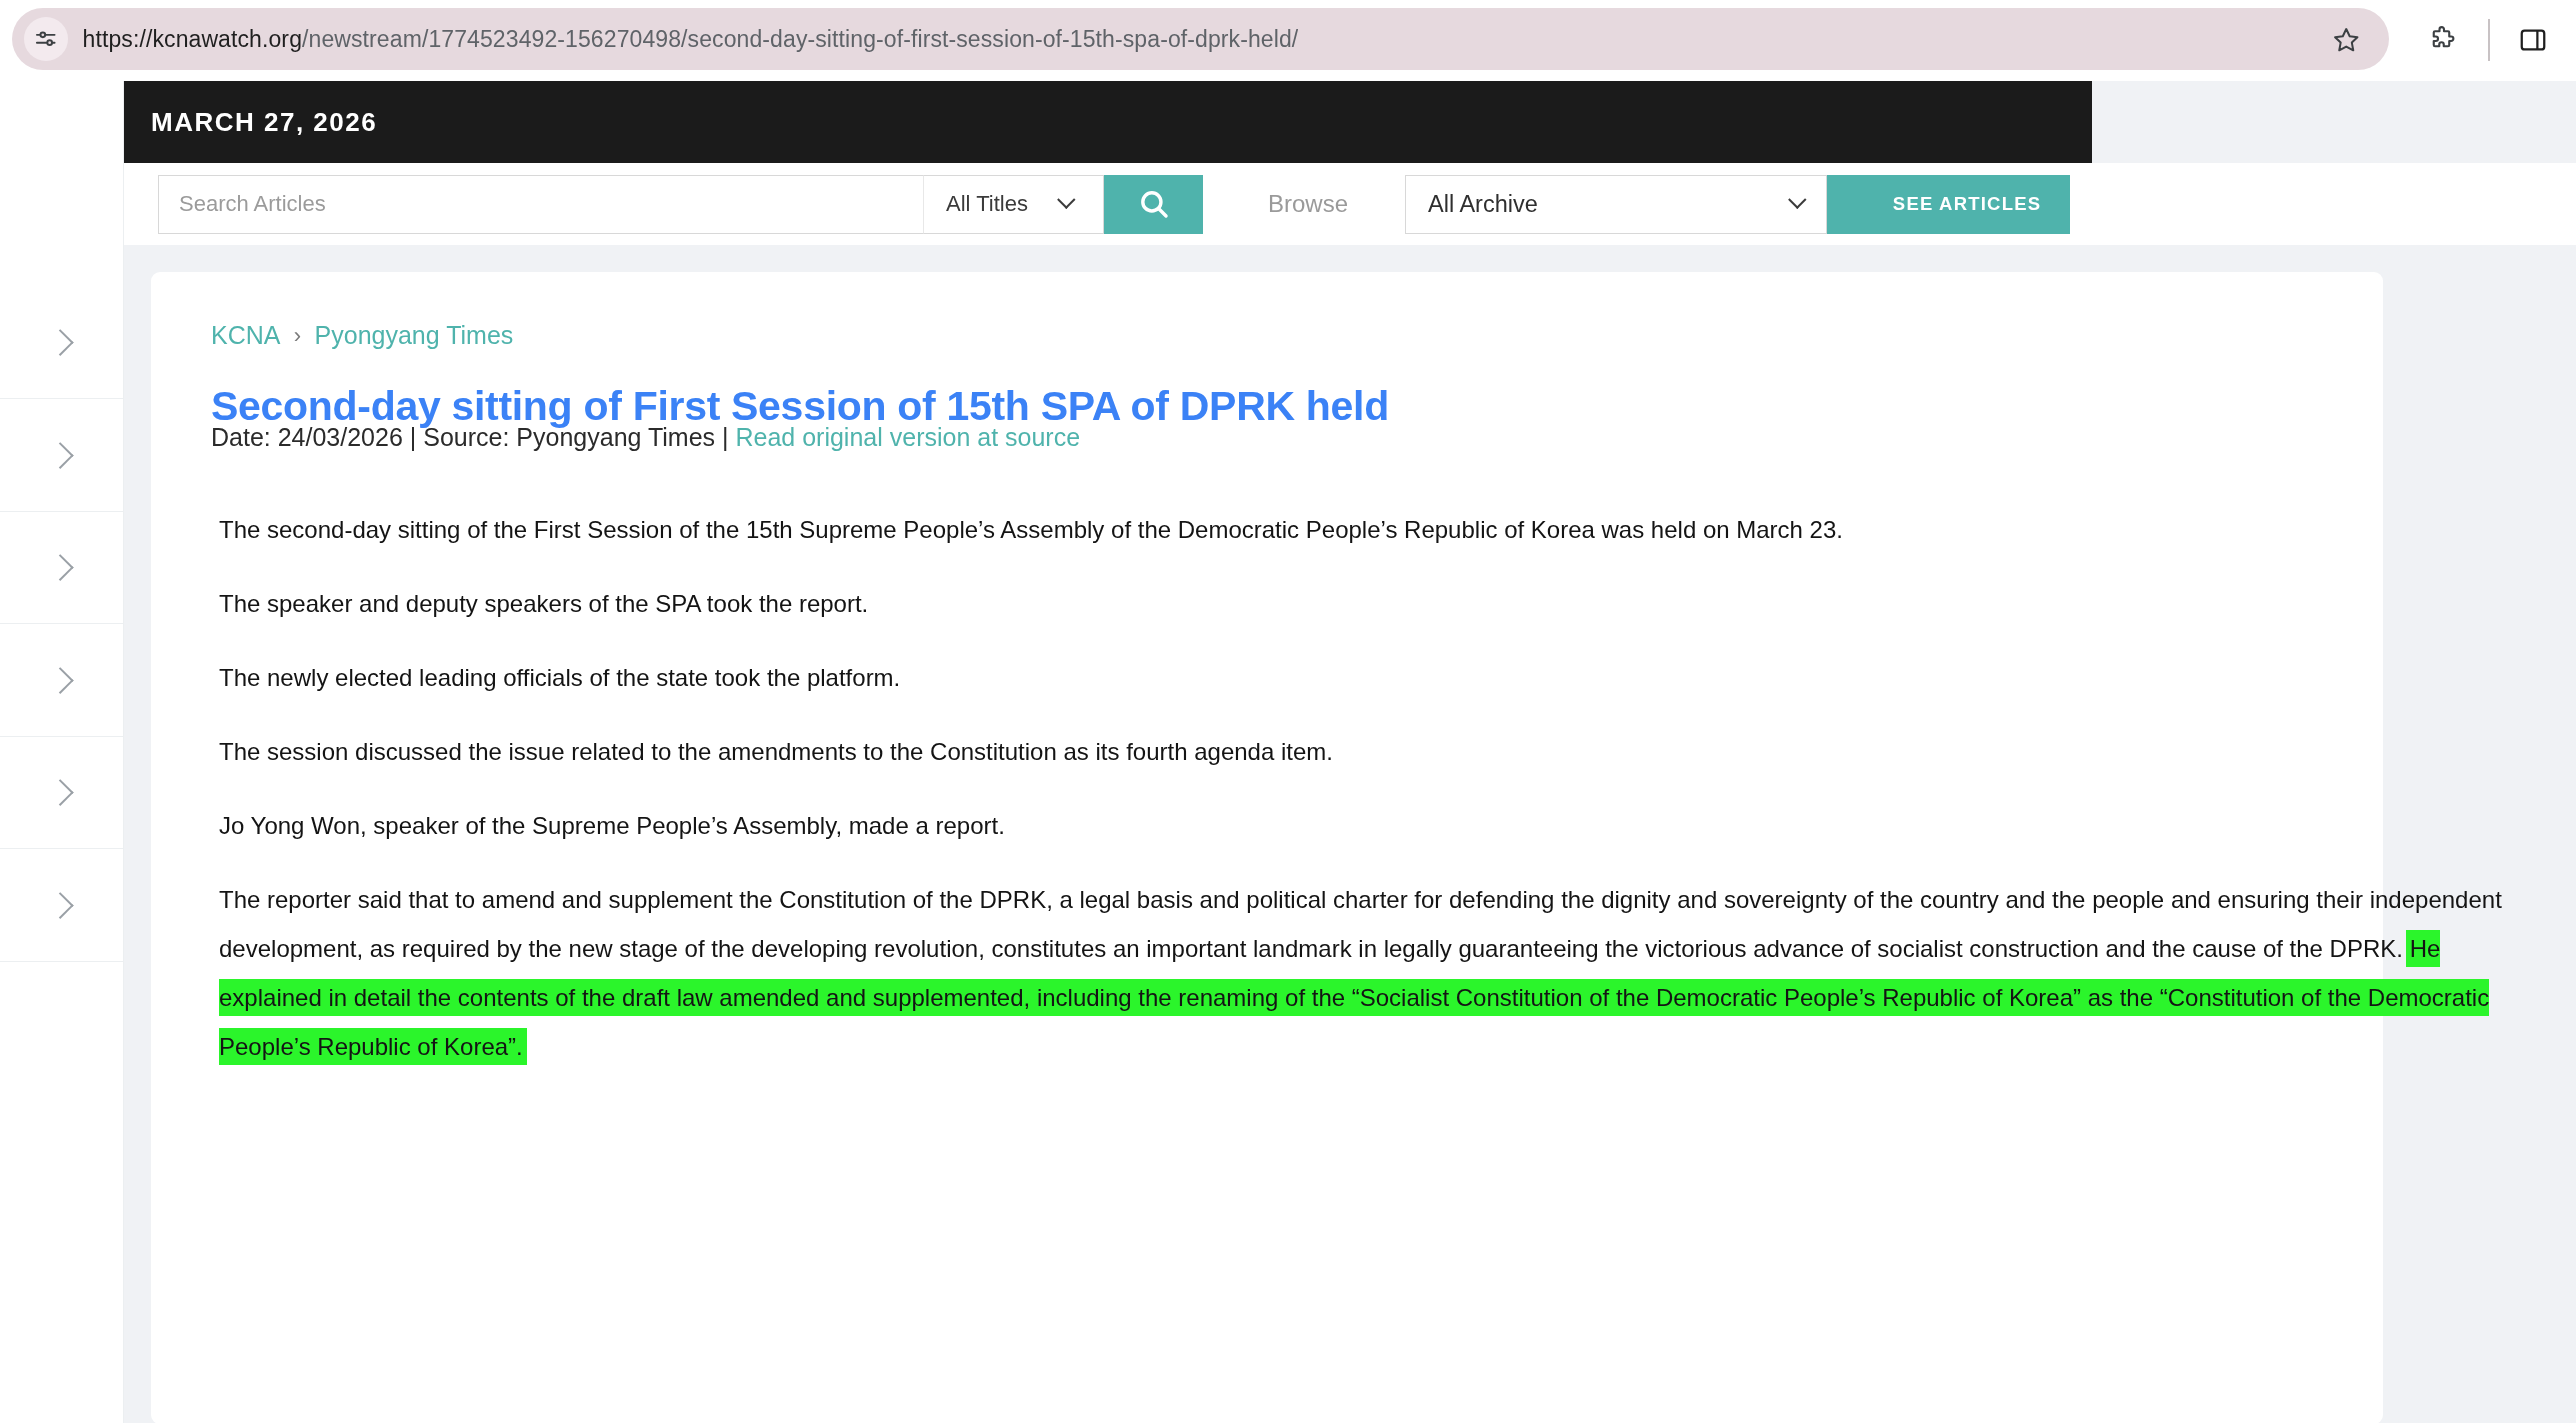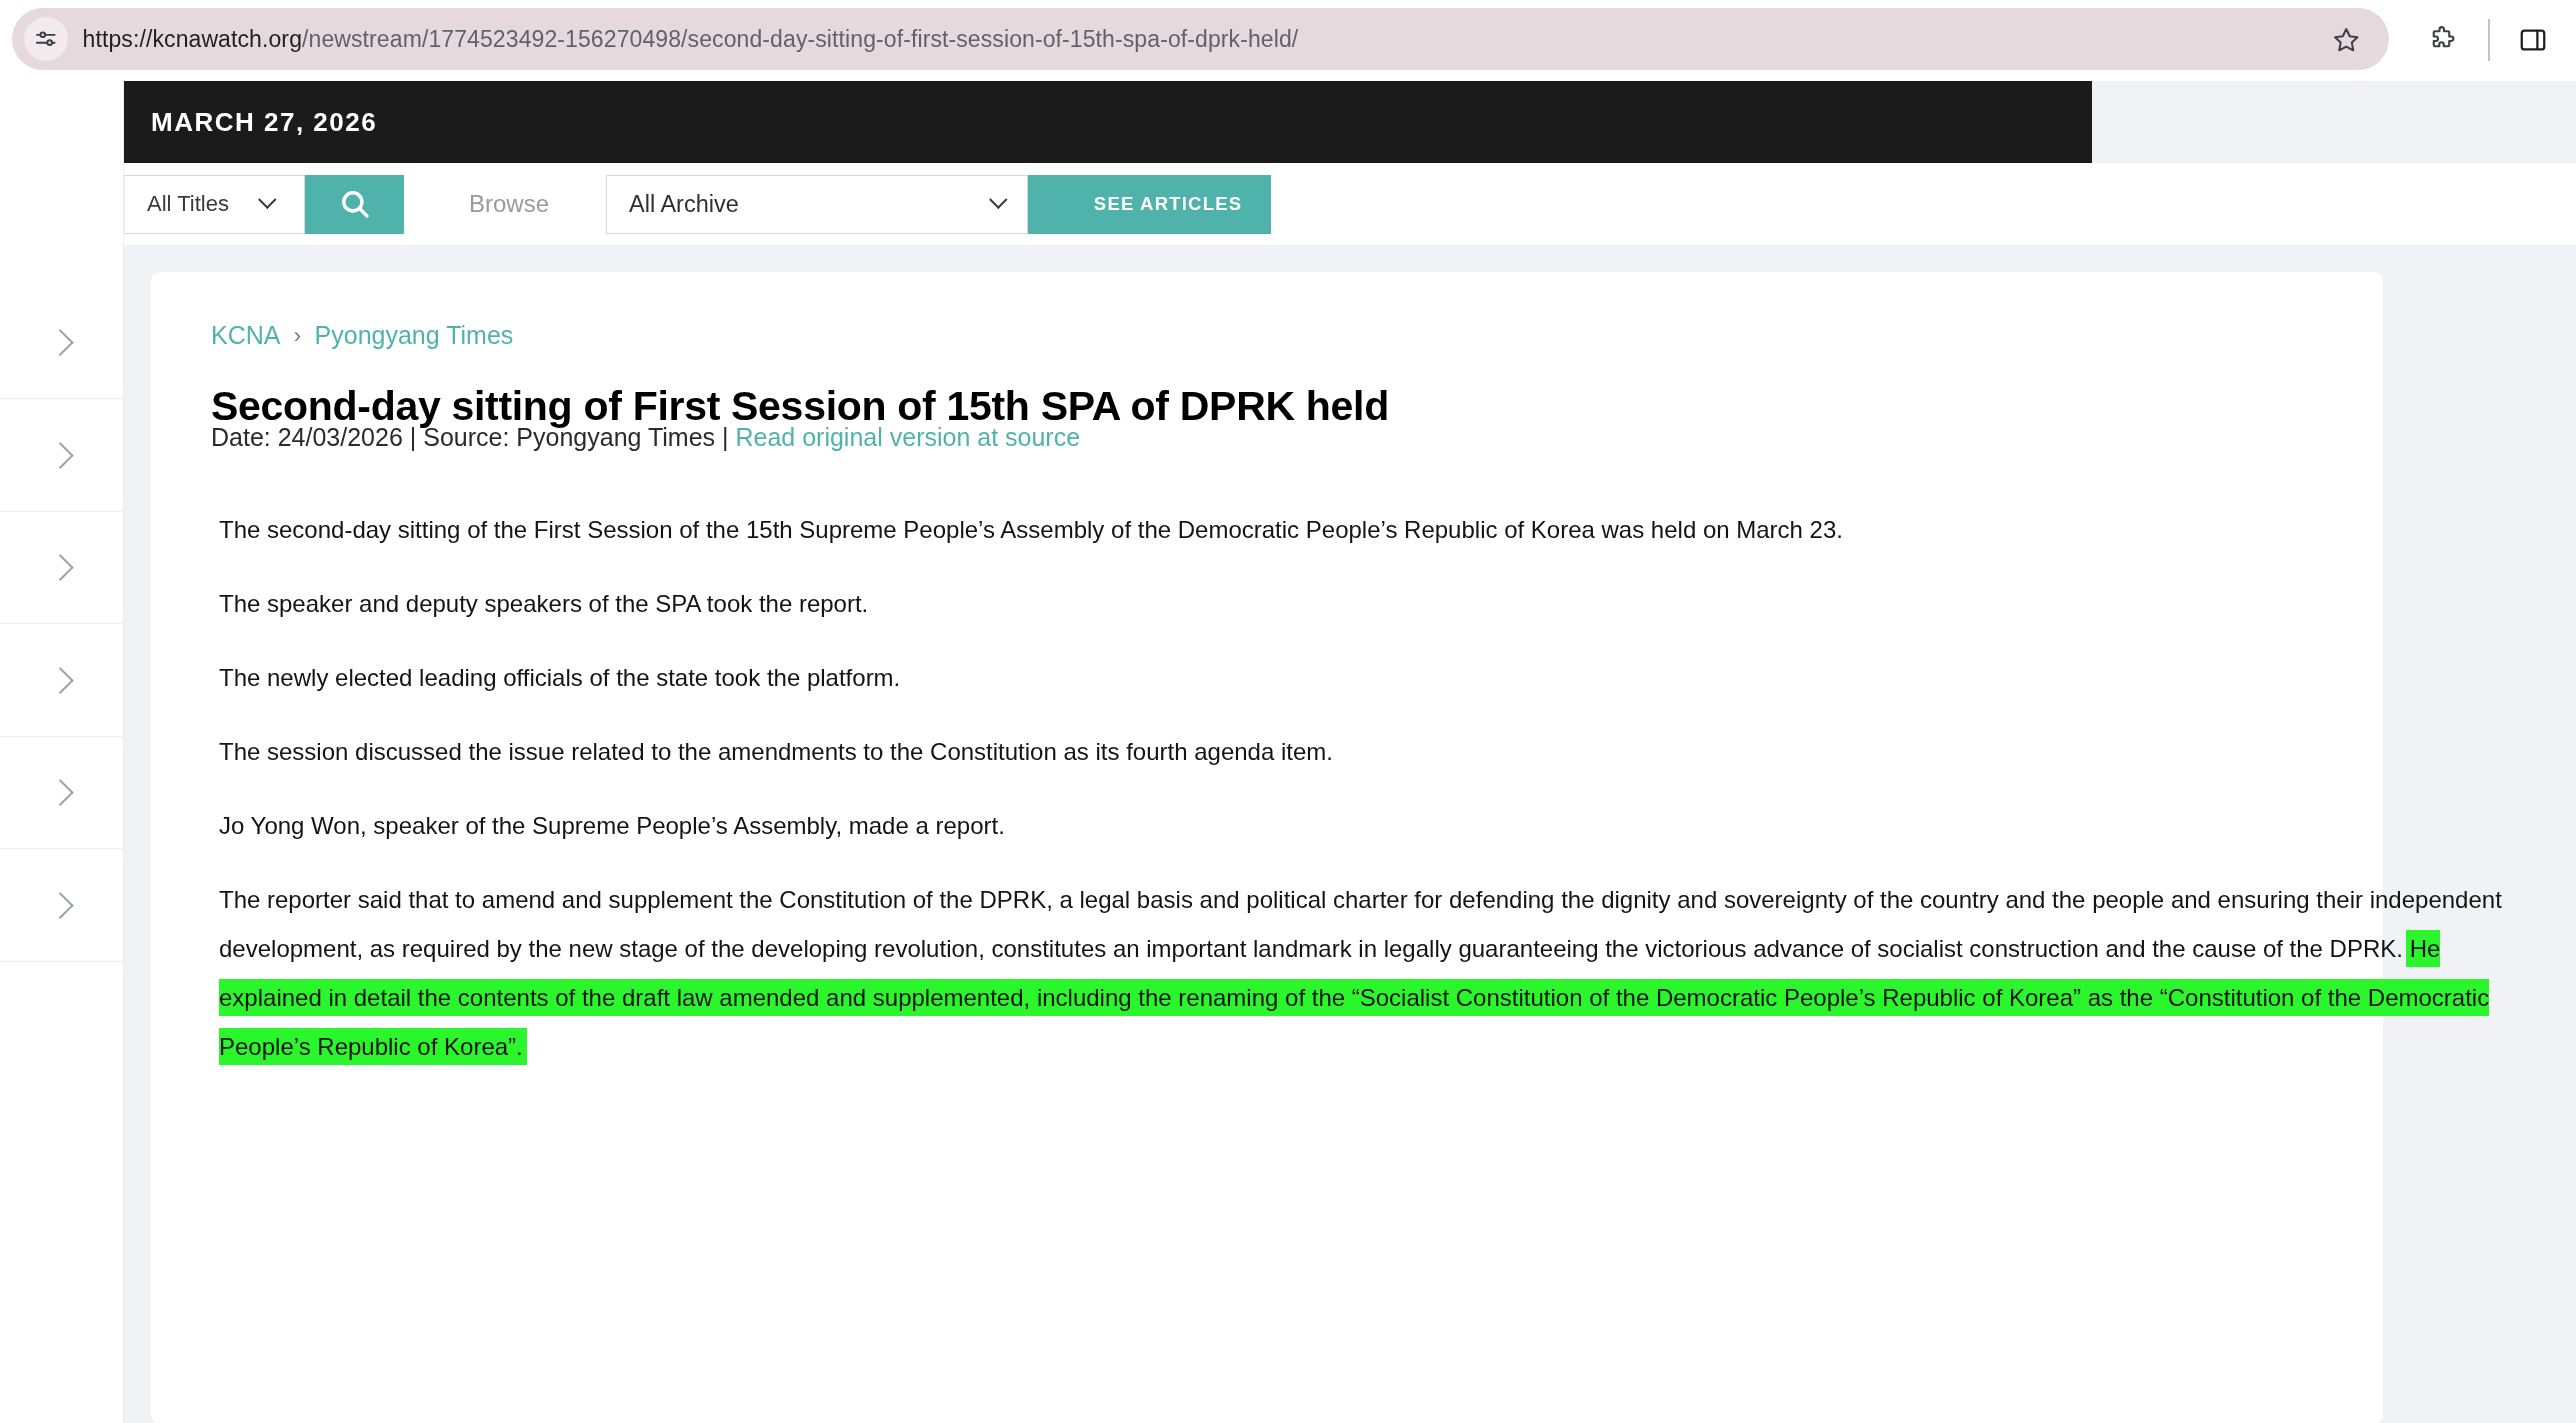--- a/index.html
+++ b/index.html
@@ -354,6 +354,7 @@
     </div>
 
     <div class="search-band">
+      <input class="search-input" type="text" placeholder="Search Articles" style="">
       <div class="titles-select">
         <span>All Titles</span>
         <span class="chev-down"></span>

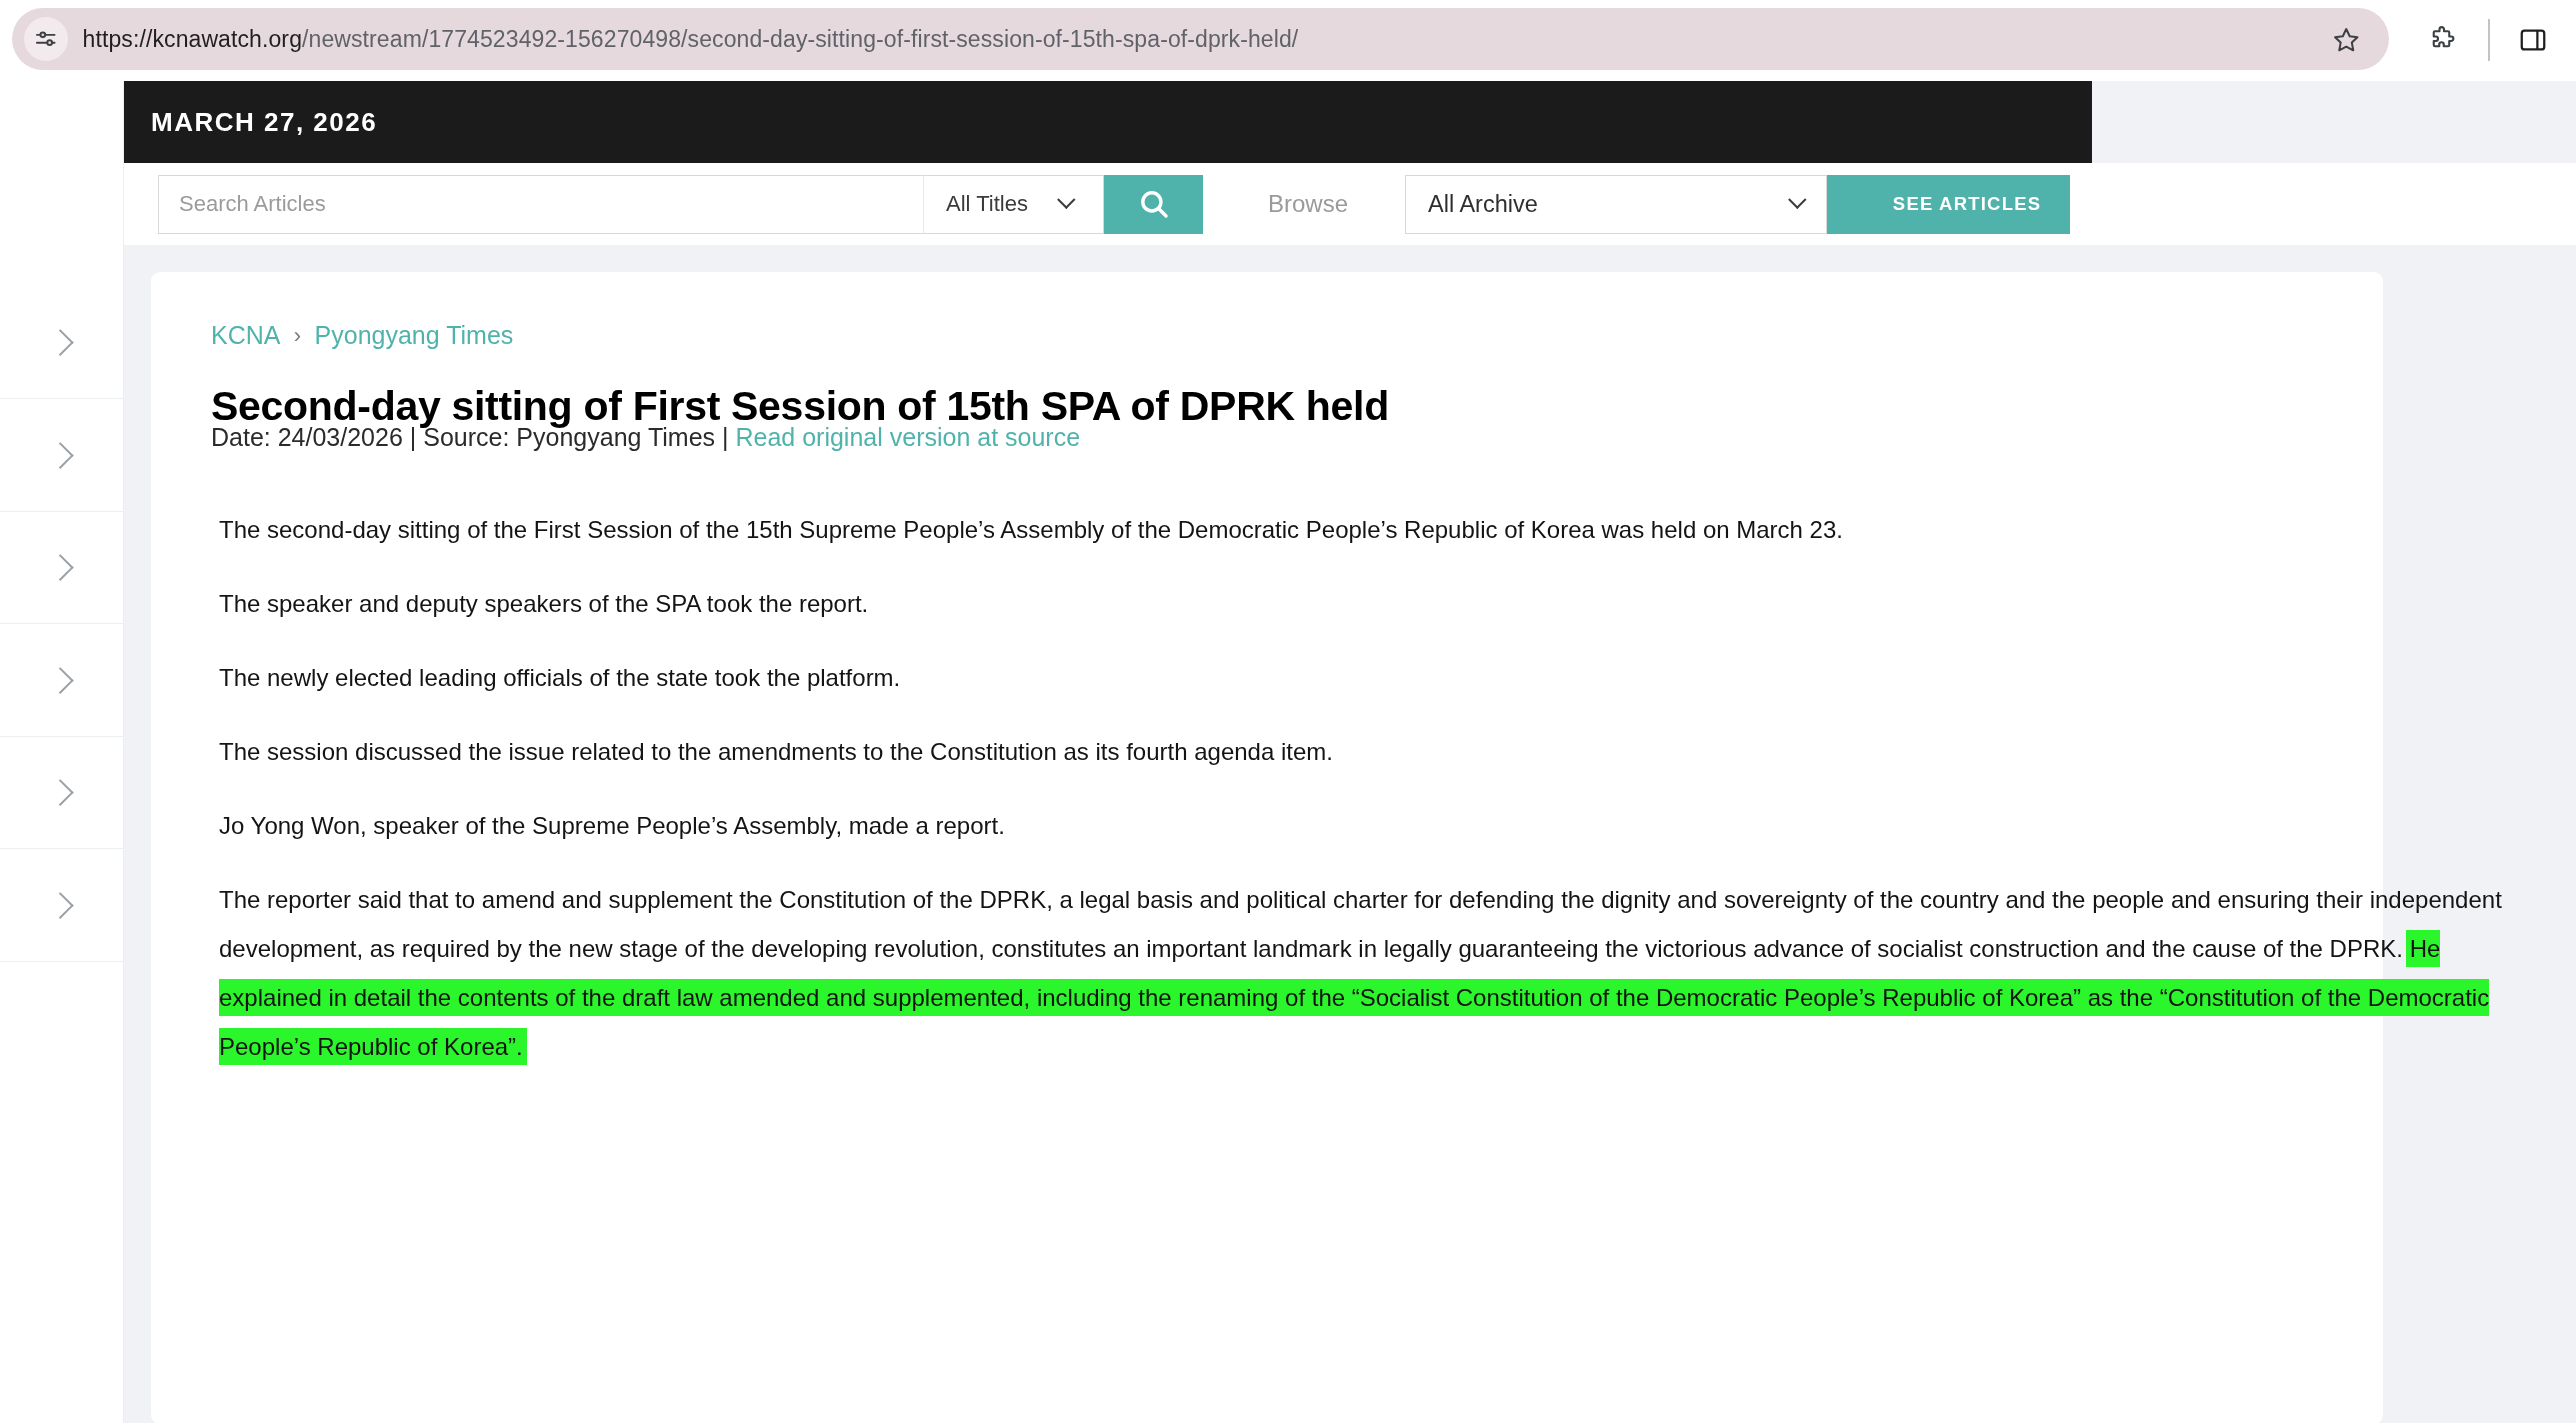--- a/index.html
+++ b/index.html
@@ -261,7 +261,7 @@
     left: 60px;
     font-size: 41px;
     font-weight: bold;
-    color: #000000;
+    color: #3b82f6;
     letter-spacing: -0.3px;
   }
   .meta {

